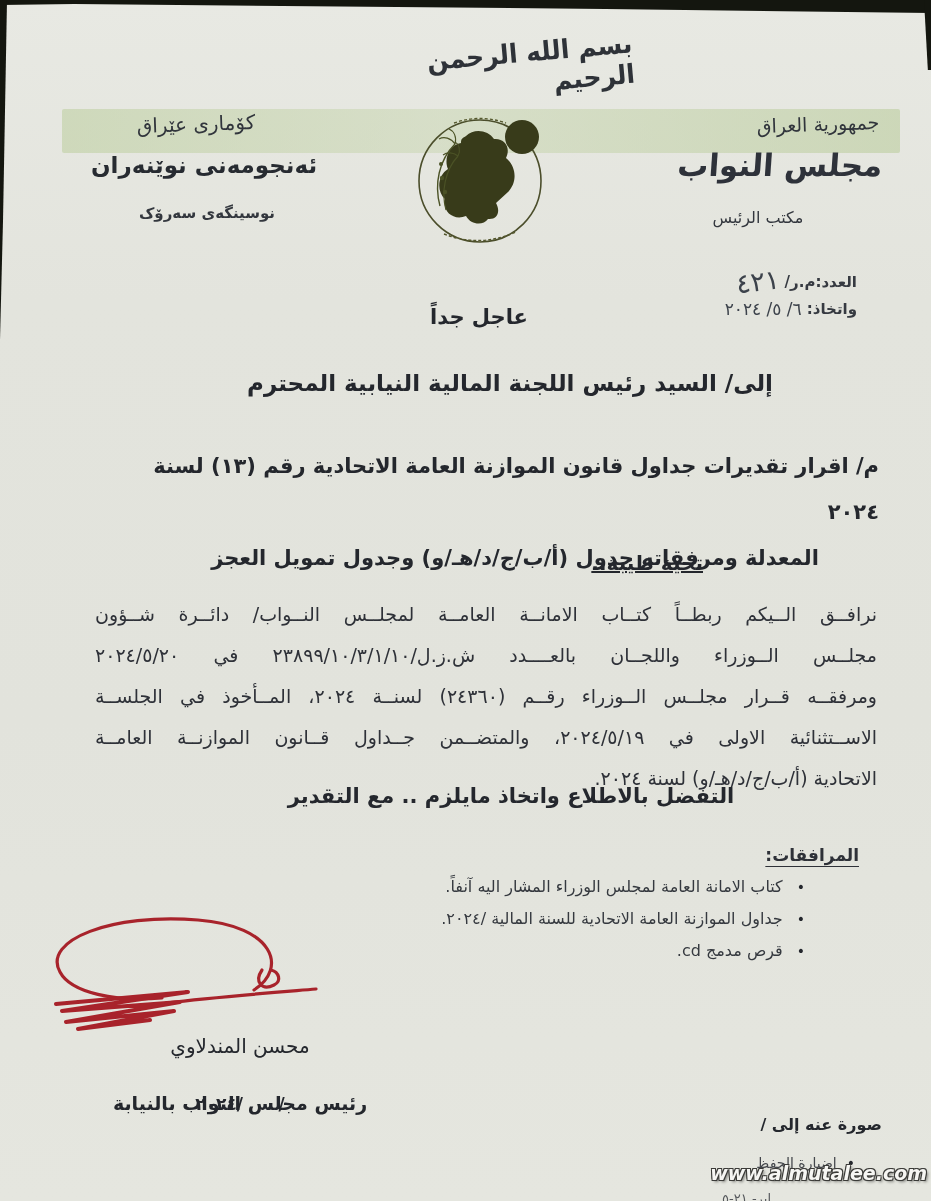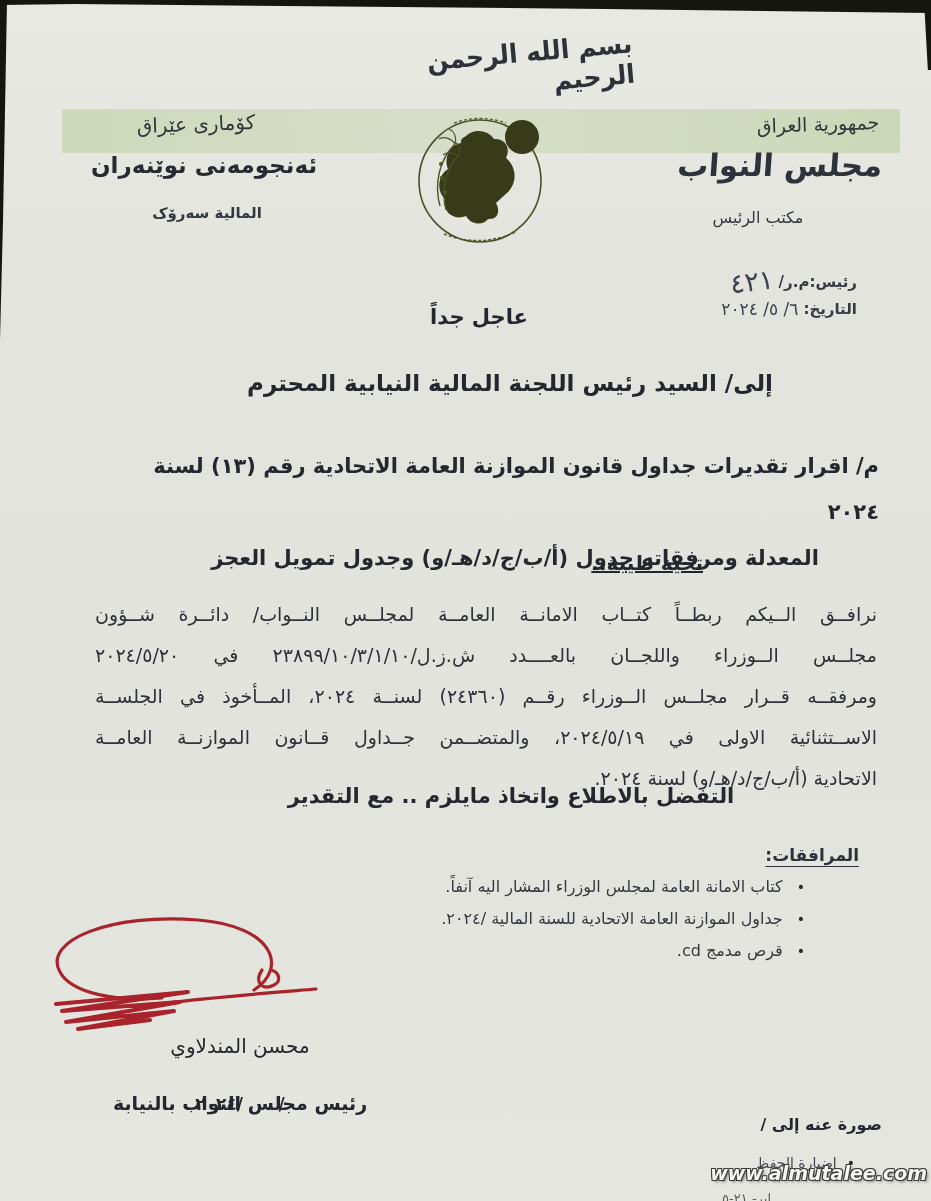--- a/index.html
+++ b/index.html
@@ -103,7 +103,7 @@
 
   <div class="abs hdr-ku-country">كۆماری عێراق</div>
   <div class="abs hdr-ku-council">ئەنجومەنی نوێنەران</div>
-  <div class="abs hdr-ku-office">المالية سەرۆک</div>
+  <div class="abs hdr-ku-office">نوسینگەی سەرۆک</div>
 
   <svg class="abs" style="left:408px;top:106px" width="146" height="150" viewBox="0 0 146 150">
     <circle cx="72" cy="75" r="61" fill="none" stroke="#4b4e2b" stroke-width="1.6"></circle>

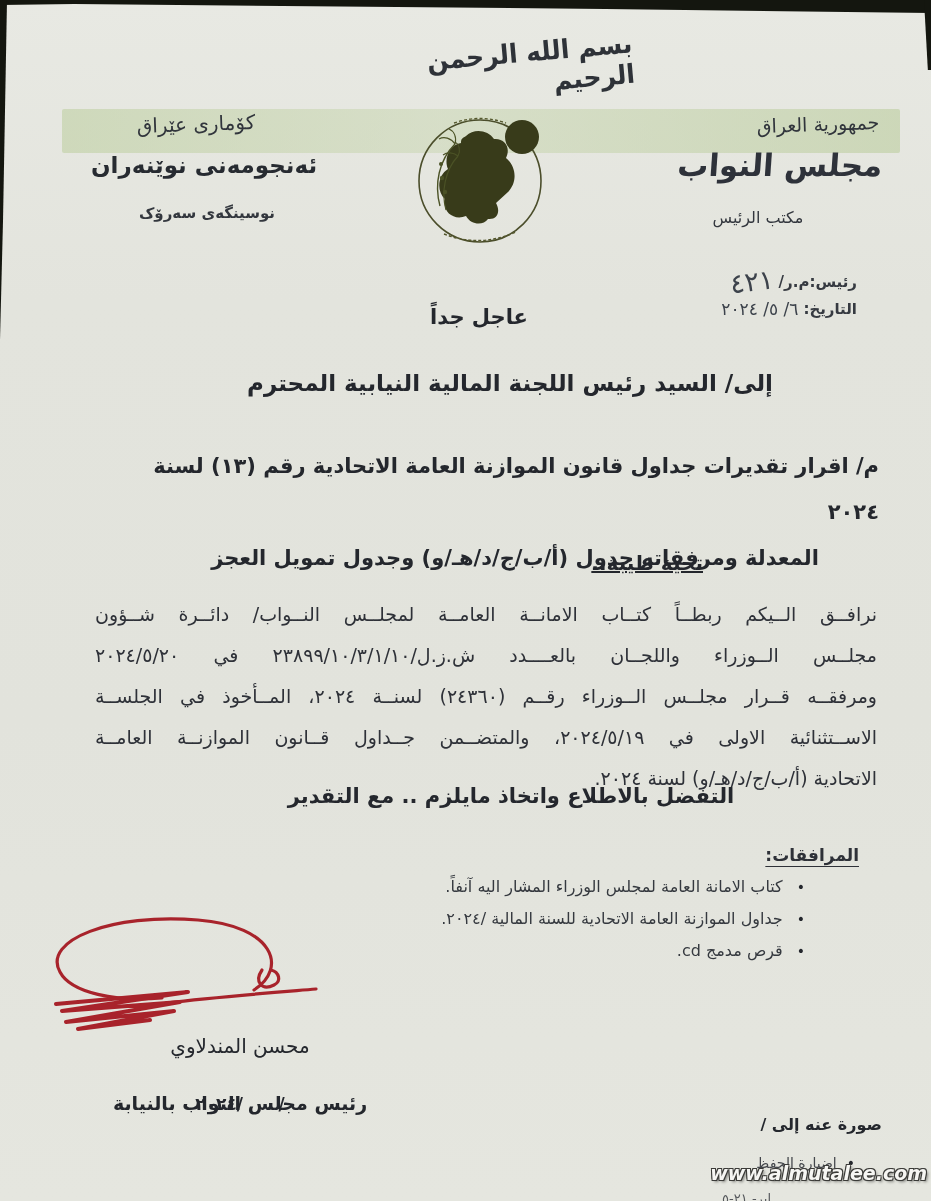--- a/index.html
+++ b/index.html
@@ -122,7 +122,7 @@
   </svg>
 
   <div class="abs meta-row" style="top:266px">
-    <span class="meta-label">رئيس:م.ر/</span>
+    <span class="meta-label">العدد:م.ر/</span>
     <span class="hand-big">٤٢١</span>
   </div>
   <div class="abs meta-row" style="top:299px">

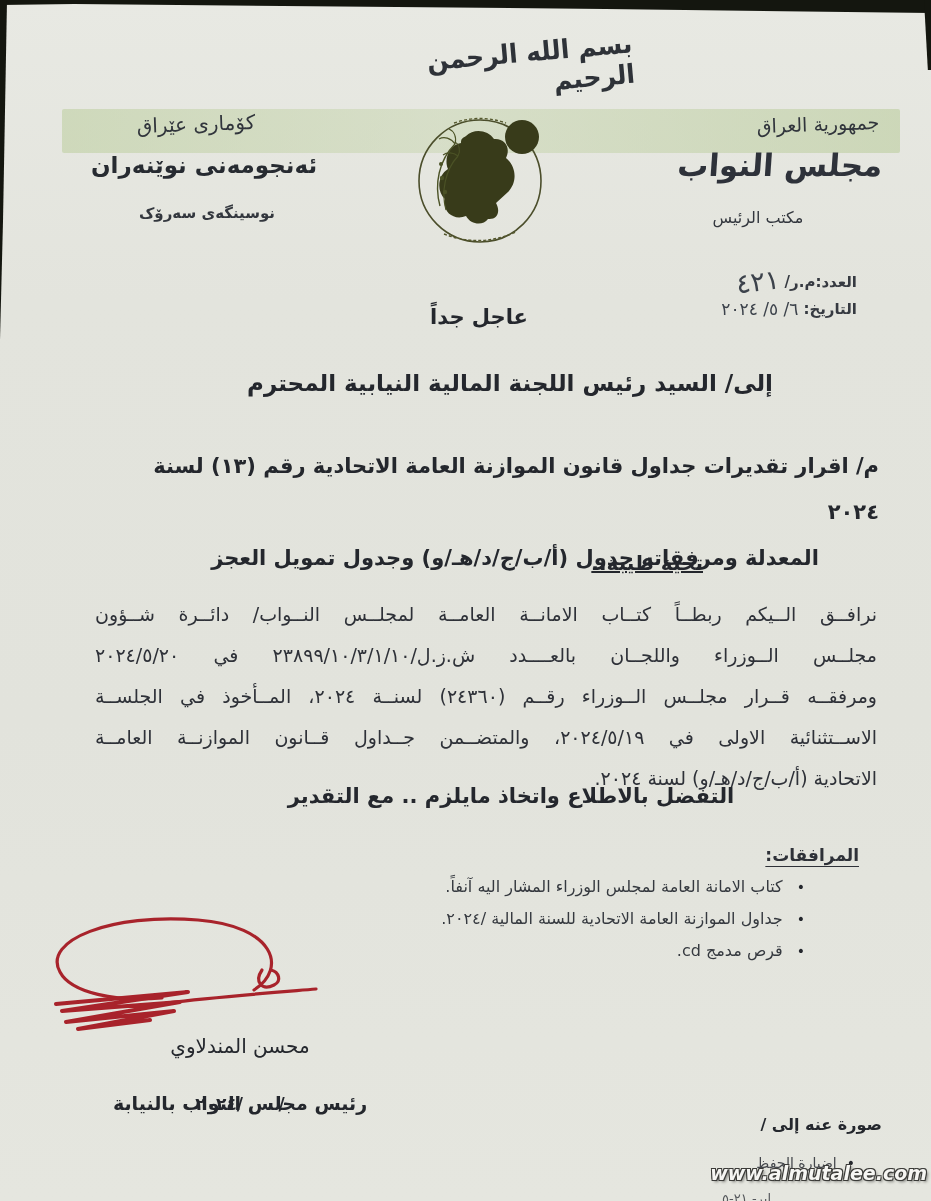--- a/index.html
+++ b/index.html
@@ -126,7 +126,7 @@
     <span class="hand-big">٤٢١</span>
   </div>
   <div class="abs meta-row" style="top:299px">
-    <span class="meta-label">التاريخ:</span>
+    <span class="meta-label">واتخاذ:</span>
     <span class="hand">٦/ ٥/ ٢٠٢٤</span>
   </div>
 

